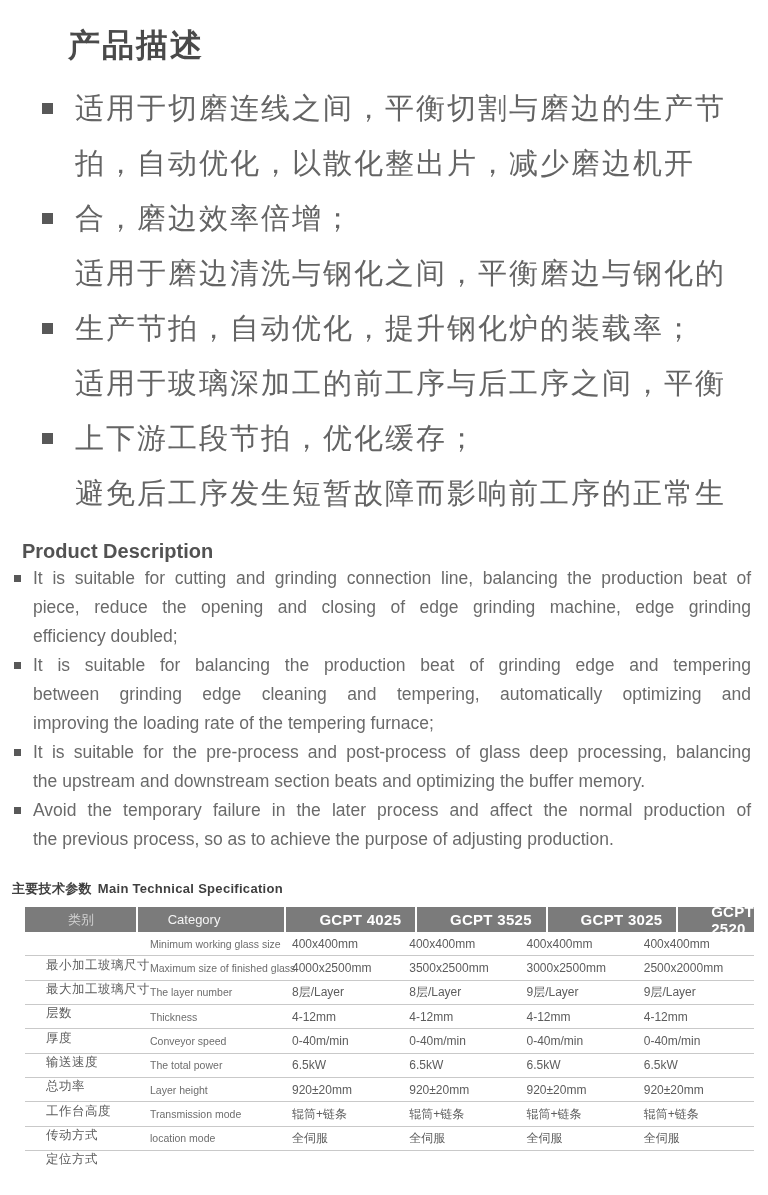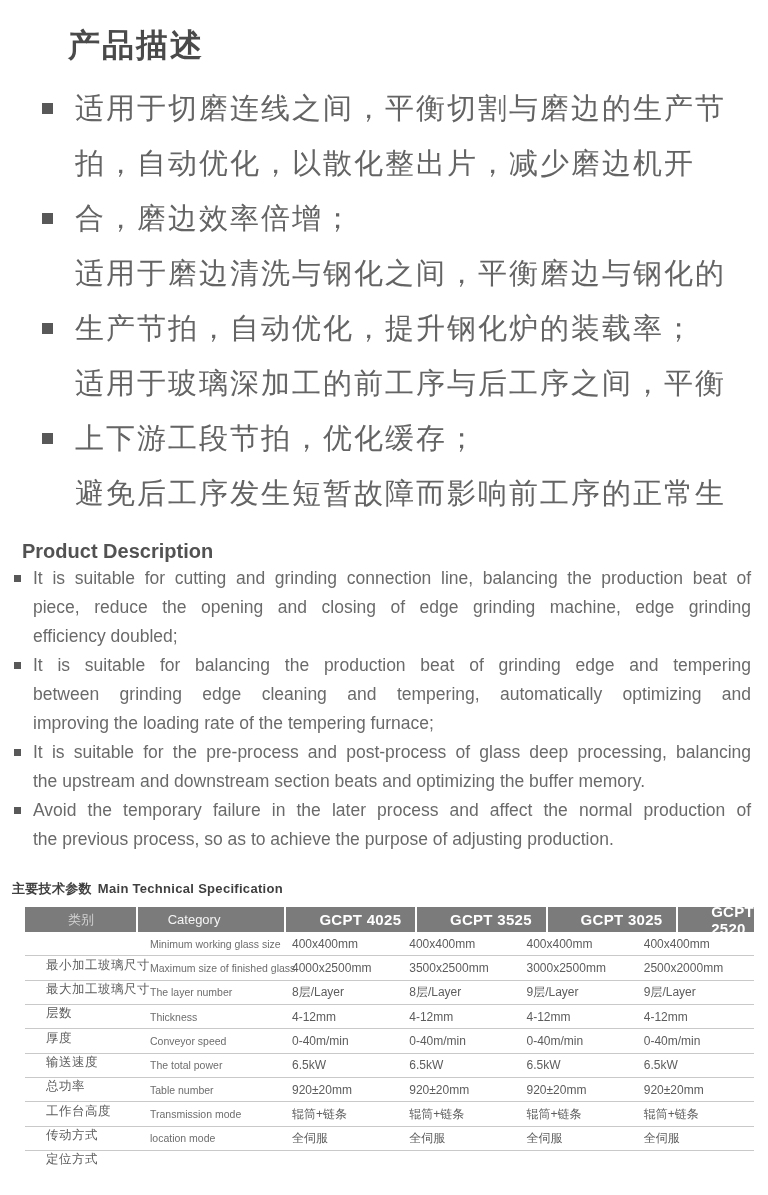--- a/index.html
+++ b/index.html
@@ -159,7 +159,7 @@
       </div>
       <div class="trow">
         <div class="td td-zh">工作台高度</div>
-        <div class="td td-en">Table number</div>
+        <div class="td td-en">Layer height</div>
         <div class="td td-val">920±20mm</div>
         <div class="td td-val">920±20mm</div>
         <div class="td td-val">920±20mm</div>

